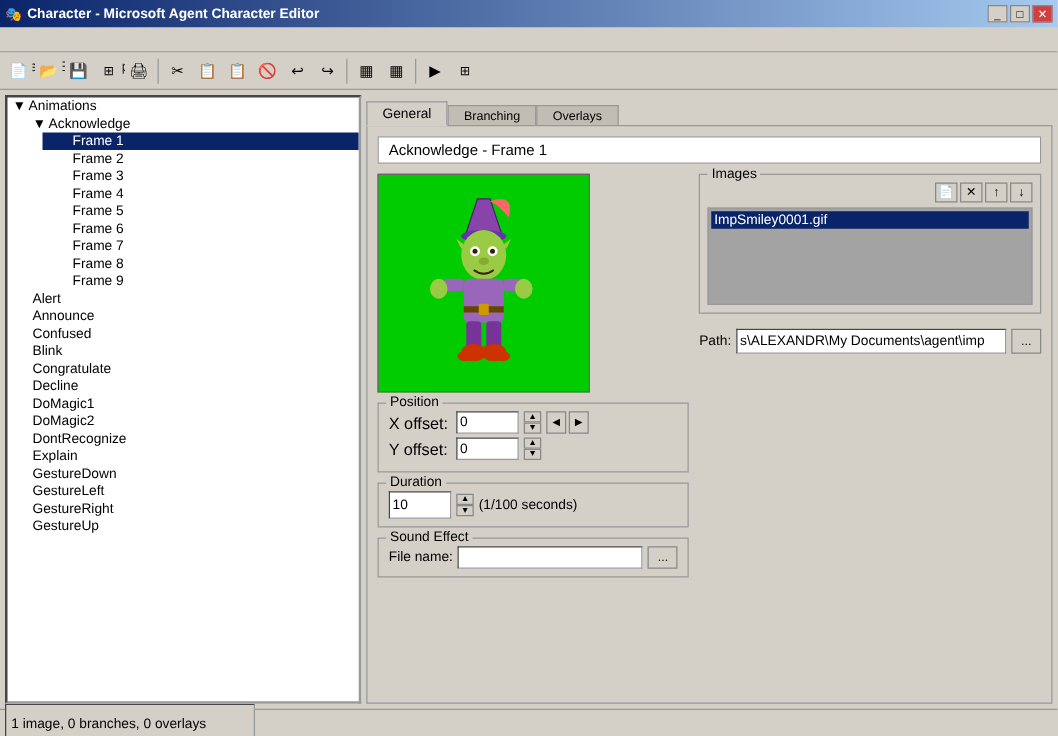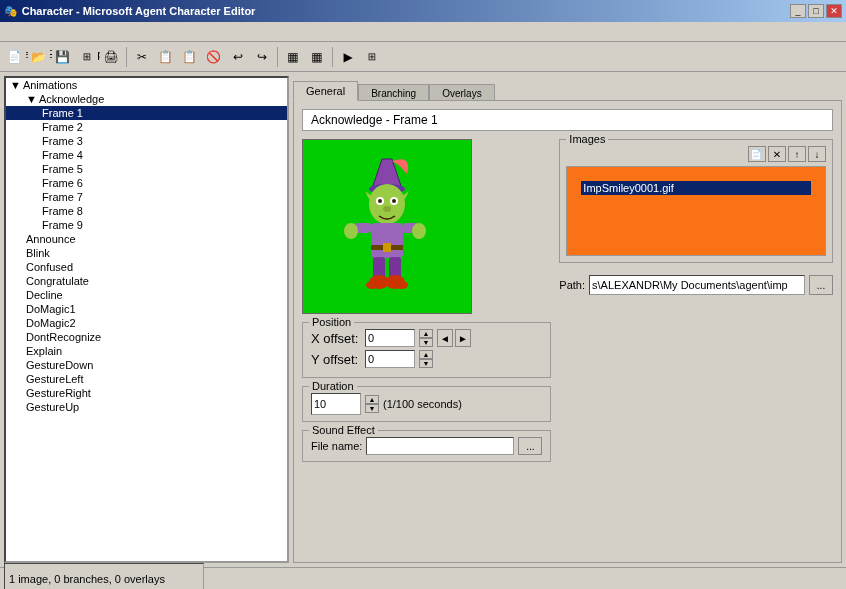--- a/index.html
+++ b/index.html
@@ -116,7 +116,7 @@
     .tree-item.selected { background: #0a246a; color: white; }
     .tree-root { padding-left: 4px; display: flex; align-items: center; gap: 2px; }
     .tree-level1 { padding-left: 20px; display: flex; align-items: center; gap: 2px; }
-    .tree-level2 { padding-left: 36px; display: flex; align-items: center; gap: 2px; }
+    .tree-level2 { padding-left: 24px; display: flex; align-items: center; gap: 2px; margin-left: 28px; }
     
     #right-panel {
       flex: 1;

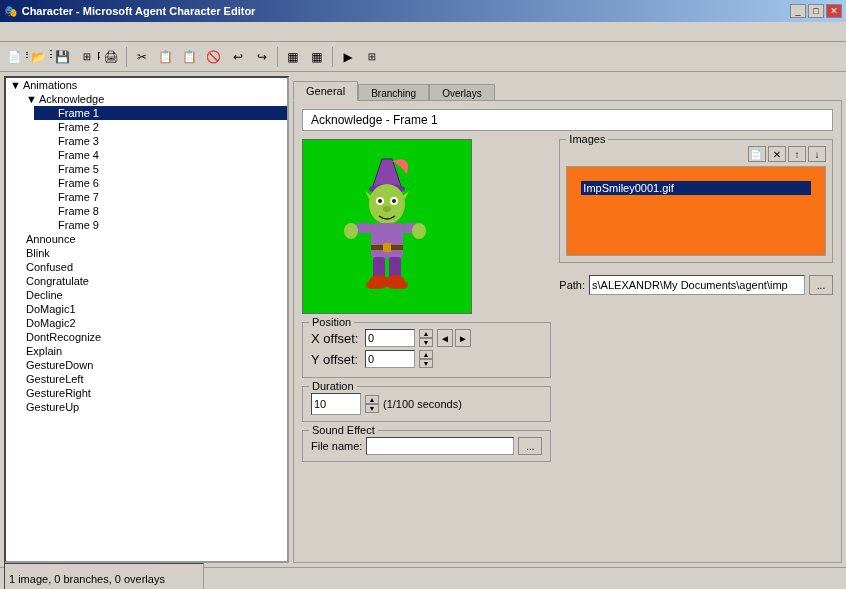--- a/index.html
+++ b/index.html
@@ -230,9 +230,9 @@
     }
     #images-list {
       border: 1px solid #999;
-      background: #f97316;
-      height: 90px;
-      padding: 14px;
+      background: #a3a3a3;
+      height: 78px;
+      padding: 2px;
       font-size: 11px;
     }
     

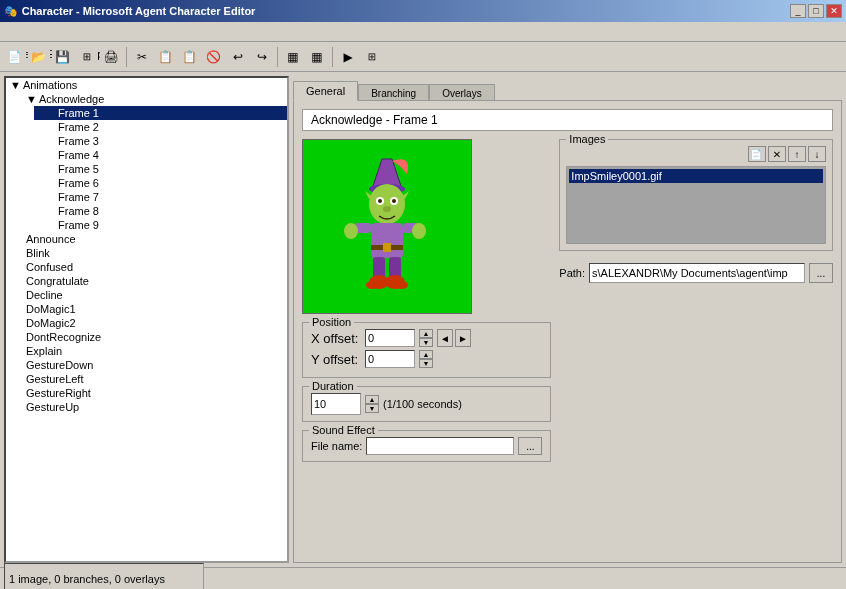--- a/index.html
+++ b/index.html
@@ -495,6 +495,9 @@
       </div>
       <div class="tree-item tree-level2">
         <span>Frame 9</span>
+      </div>
+      <div class="tree-item tree-level1">
+        <span>Alert</span>
       </div>
       <div class="tree-item tree-level1">
         <span>Announce</span>

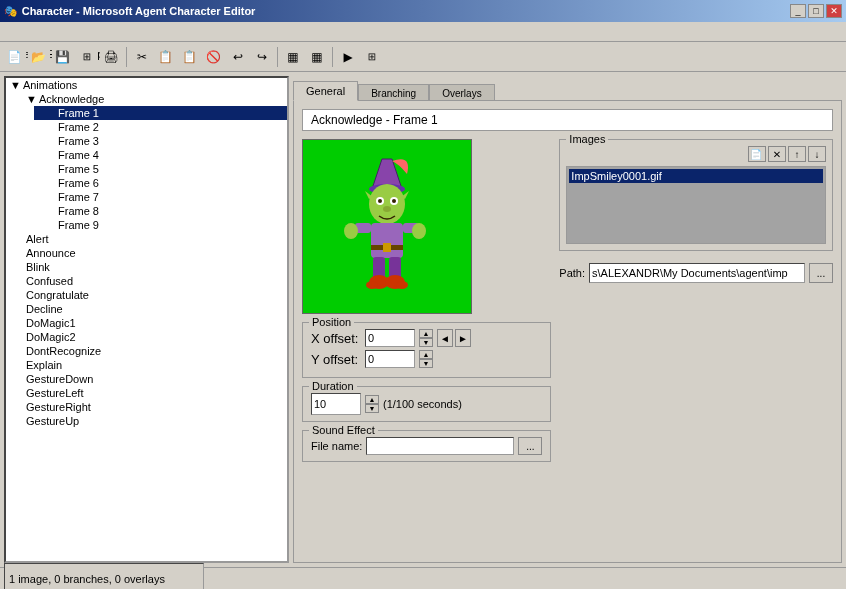--- a/index.html
+++ b/index.html
@@ -503,10 +503,10 @@
         <span>Announce</span>
       </div>
       <div class="tree-item tree-level1">
+        <span>Confused</span>
+      </div>
+      <div class="tree-item tree-level1">
         <span>Blink</span>
-      </div>
-      <div class="tree-item tree-level1">
-        <span>Confused</span>
       </div>
       <div class="tree-item tree-level1">
         <span>Congratulate</span>

